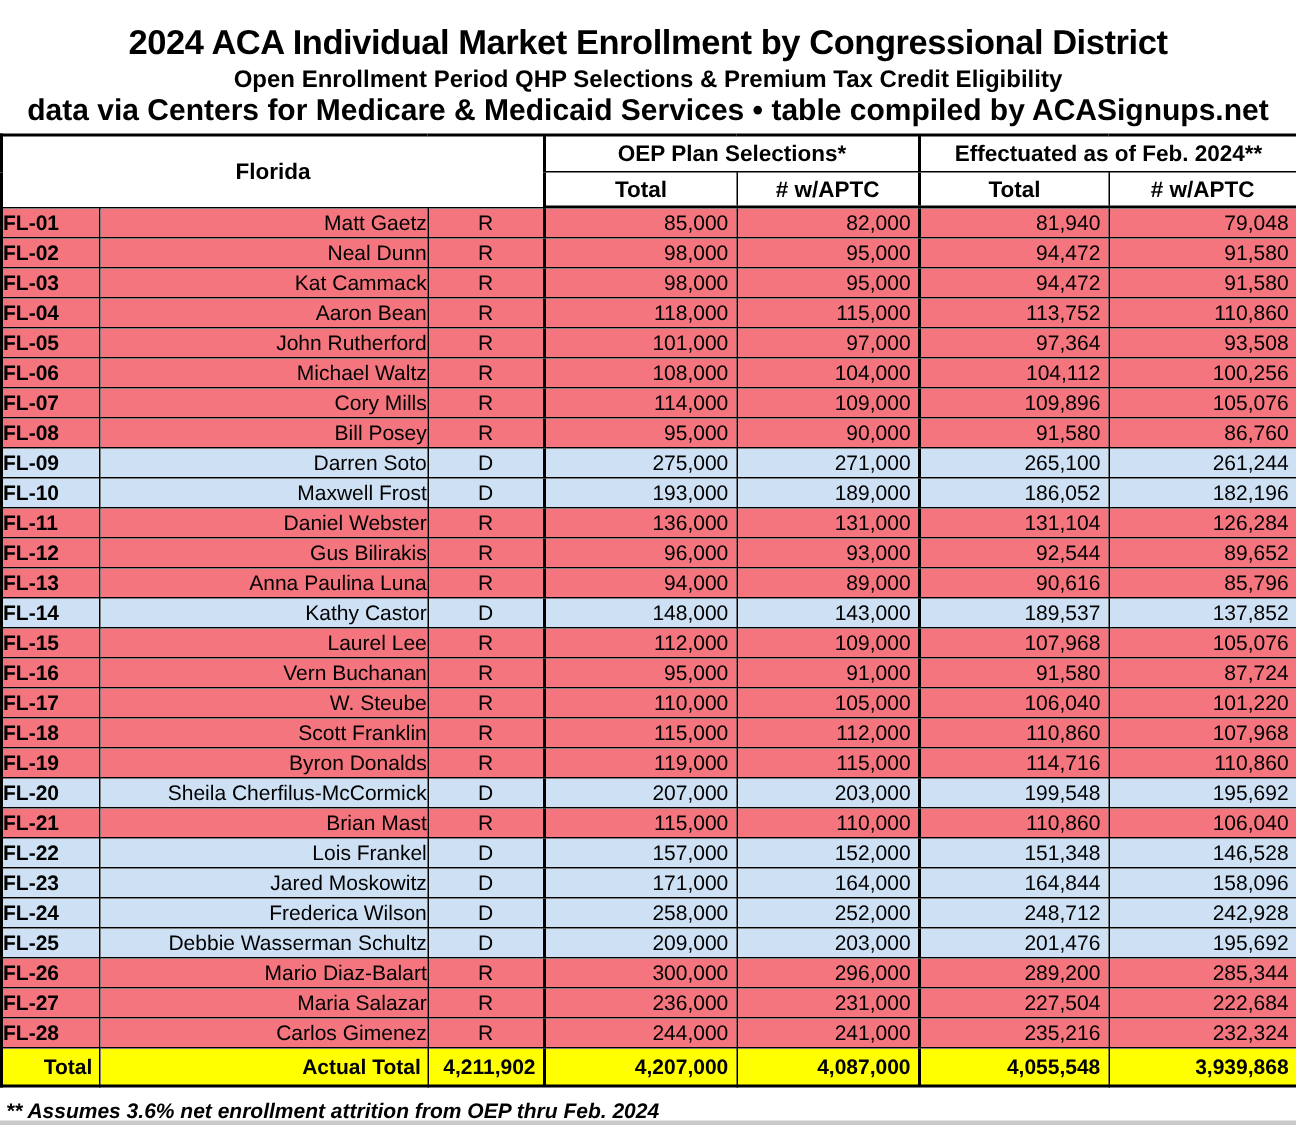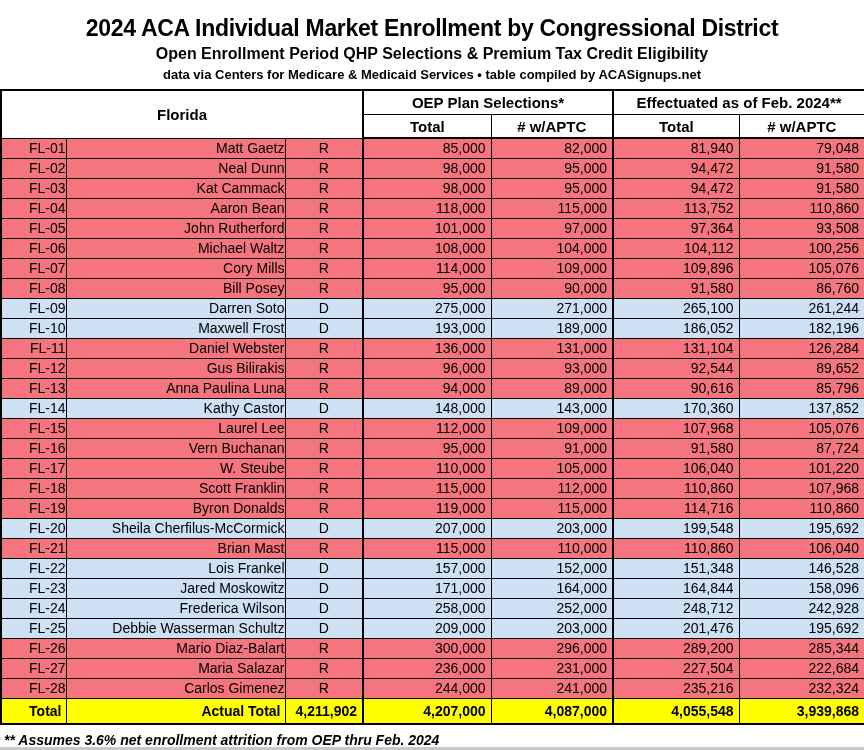--- a/index.html
+++ b/index.html
@@ -12,7 +12,7 @@
   .titles { text-align: center; padding-top: 14px; }
   .title-main { font-size: 23px; font-weight: bold; line-height: 29px; letter-spacing: -0.3px; }
   .title-sub  { font-size: 16px; font-weight: bold; line-height: 21px; }
-  .title-src  { font-size: 13px; font-weight: bold; line-height: 21px; }
+  .title-src  { font-size: 20px; font-weight: bold; line-height: 21px; }
 
   table.enroll {
     border-collapse: collapse; table-layout: fixed;

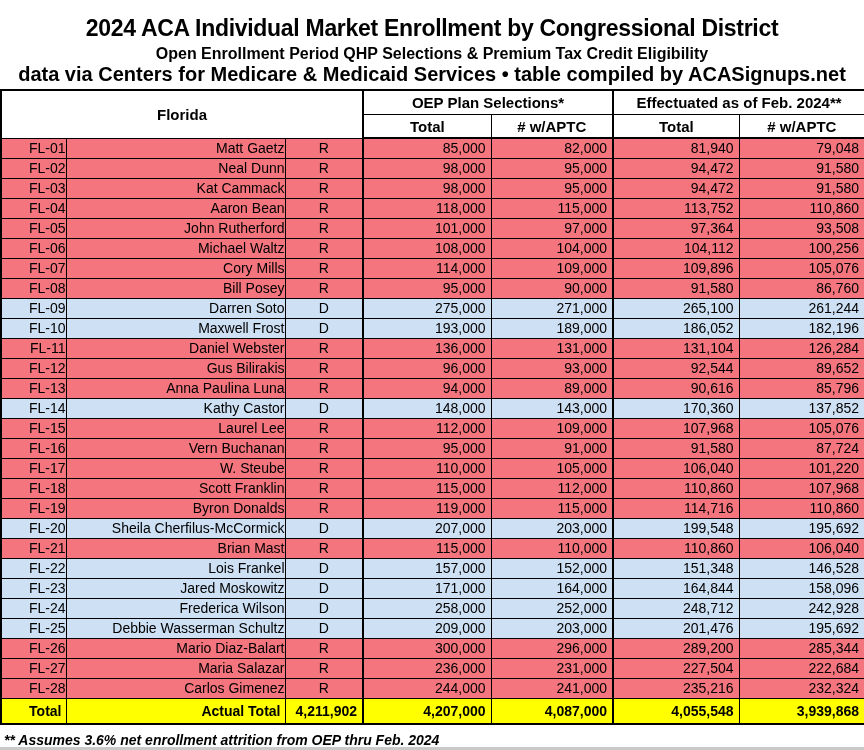--- a/index.html
+++ b/index.html
@@ -42,7 +42,7 @@
   tbody tr { height: 20px; }
   tbody tr.rep td { background: var(--rep); }
   tbody tr.dem td { background: var(--dem); }
-  td.td-district { font-weight: normal; text-align: right; margin-left: 22px; }
+  td.td-district { font-weight: bold; text-align: left; margin-left: 22px; }
   td.td-name { text-align: right; padding-left: 5px; }
   td.td-party { text-align: center; }
   td.td-num { text-align: right; padding-right: 5px; }

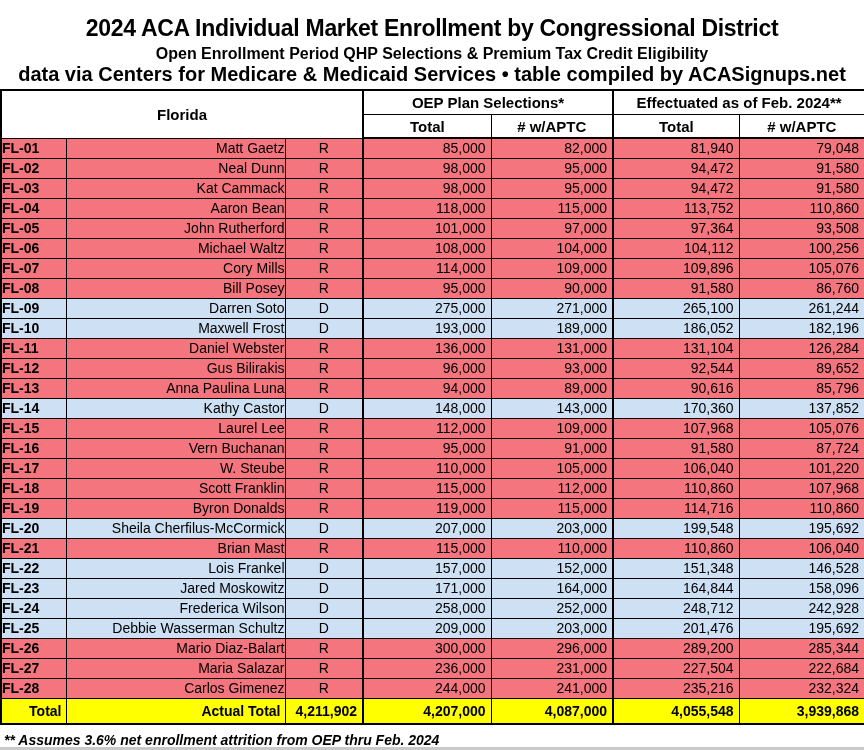--- a/index.html
+++ b/index.html
@@ -219,7 +219,7 @@
         <td class="td-party">D</td>
         <td class="td-num group-start">148,000</td>
         <td class="td-num">143,000</td>
-        <td class="td-num group-start">170,360</td>
+        <td class="td-num group-start">189,537</td>
         <td class="td-num">137,852</td>
       </tr>
       <tr class="rep">

